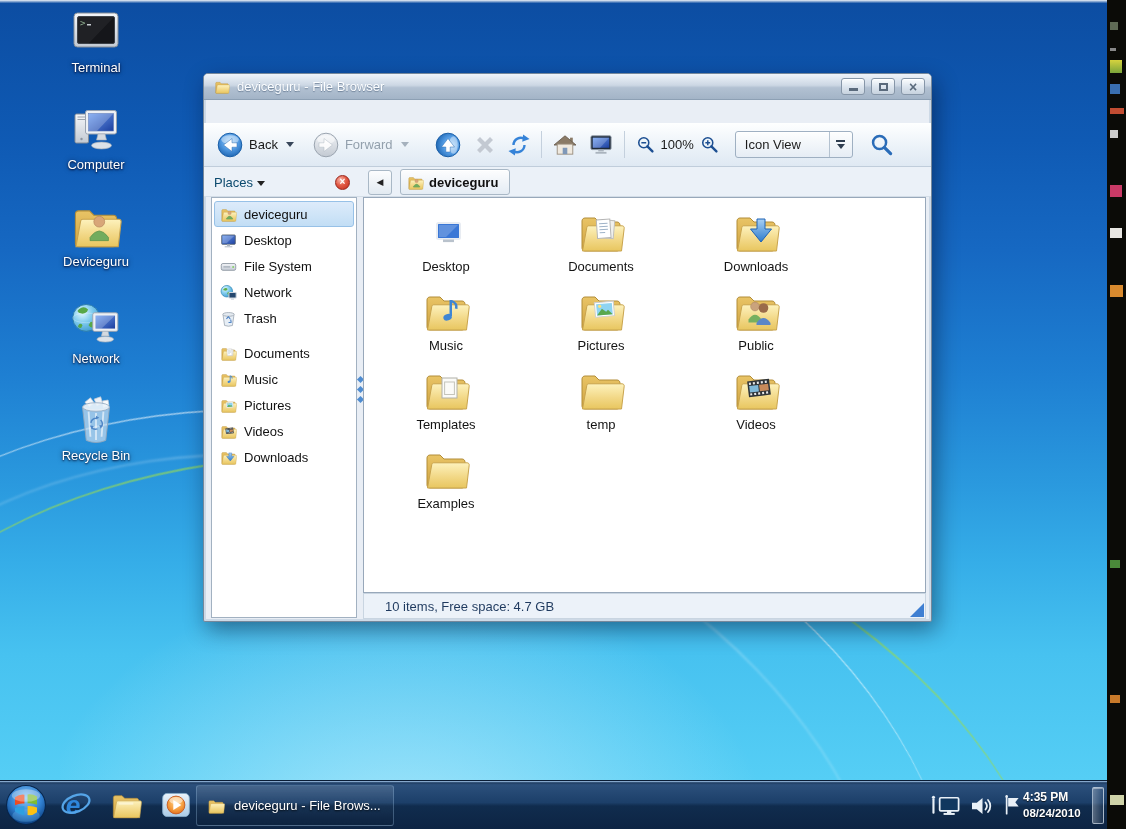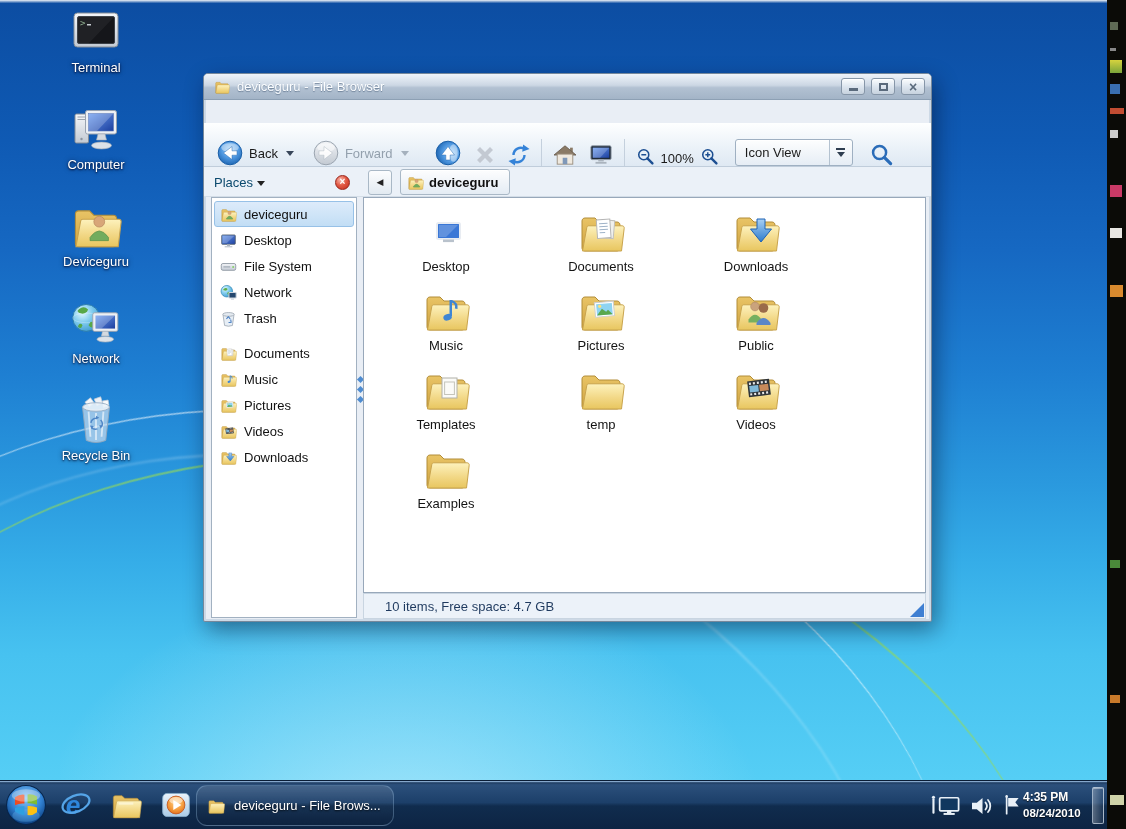--- a/index.html
+++ b/index.html
@@ -44,7 +44,7 @@
 .menubar{position:absolute;left:0;top:26px;right:0;height:23px;background:#f6f8fb;border-bottom:1px solid #dde4ec;
  display:flex;align-items:center;padding-left:8px}
 .menu-item{padding:2px 9px;font-size:13px;color:#111}
-.toolbar{position:absolute;left:0;top:49px;right:0;height:44px;display:flex;align-items:flex-end;padding-left:13px;
+.toolbar{position:absolute;left:0;top:49px;right:0;height:44px;display:flex;align-items:center;padding-left:13px;
  background:linear-gradient(180deg,#feffff,#eaf1f8 60%,#dfe9f3);border-bottom:1px solid #c0cddb}
 .tgroup{display:flex;align-items:center;gap:6px}
 .nav{width:26px;height:26px}

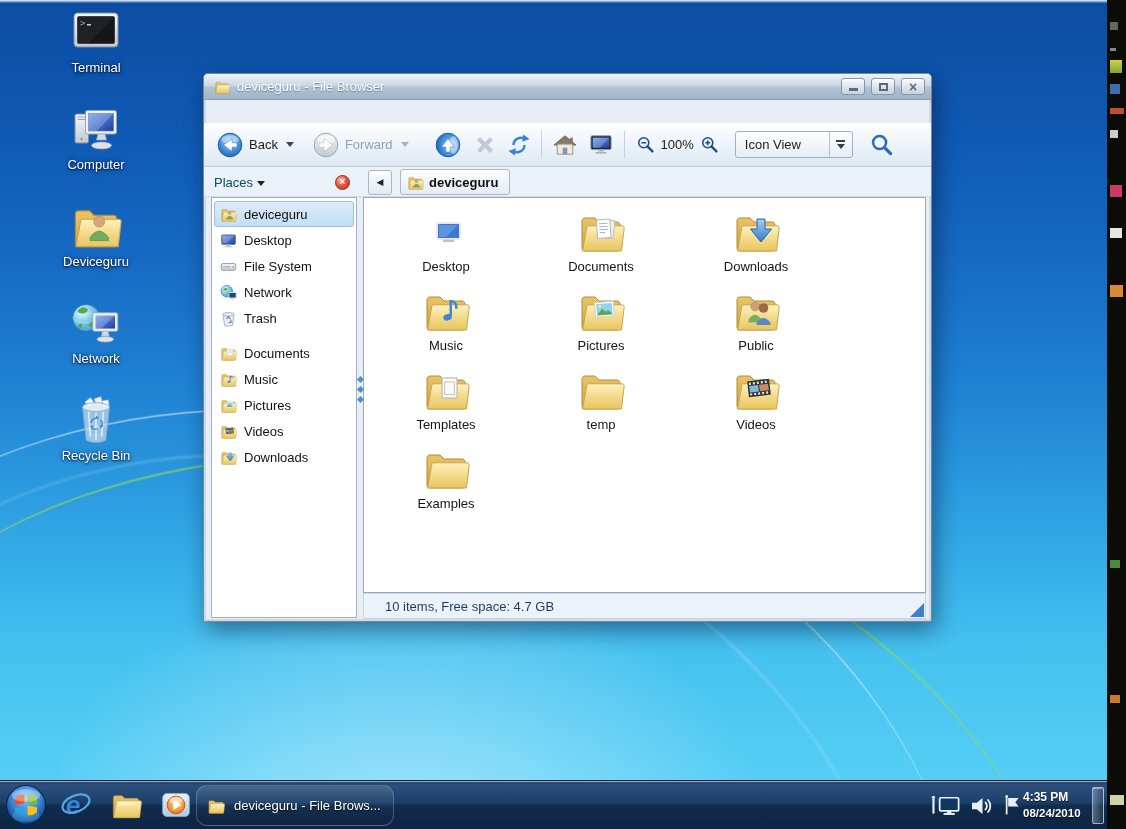--- a/index.html
+++ b/index.html
@@ -109,7 +109,7 @@
 .tbic{width:32px;height:32px}
 [data-name="taskbar-item-start"] .tbic{width:42px;height:42px}
 .tb-app{position:absolute;left:196px;top:4px;width:198px;height:41px;display:flex;align-items:center;gap:9px;padding-left:10px;
- border:1px solid rgba(150,185,220,.35);border-radius:11px;background:linear-gradient(180deg,rgba(255,255,255,.13),rgba(255,255,255,.03) 50%,rgba(0,0,0,.08))}
+ border:1px solid rgba(150,185,220,.35);border-radius:3px;background:linear-gradient(180deg,rgba(255,255,255,.13),rgba(255,255,255,.03) 50%,rgba(0,0,0,.08))}
 .tb-app svg{width:18px;height:18px;flex:none}
 .tb-app span{font-size:13px;color:#fff;white-space:nowrap;overflow:hidden;text-shadow:0 1px 2px rgba(0,0,0,.8)}
 .tray-net{position:absolute;left:929px;top:12px;width:33px;height:26px}

